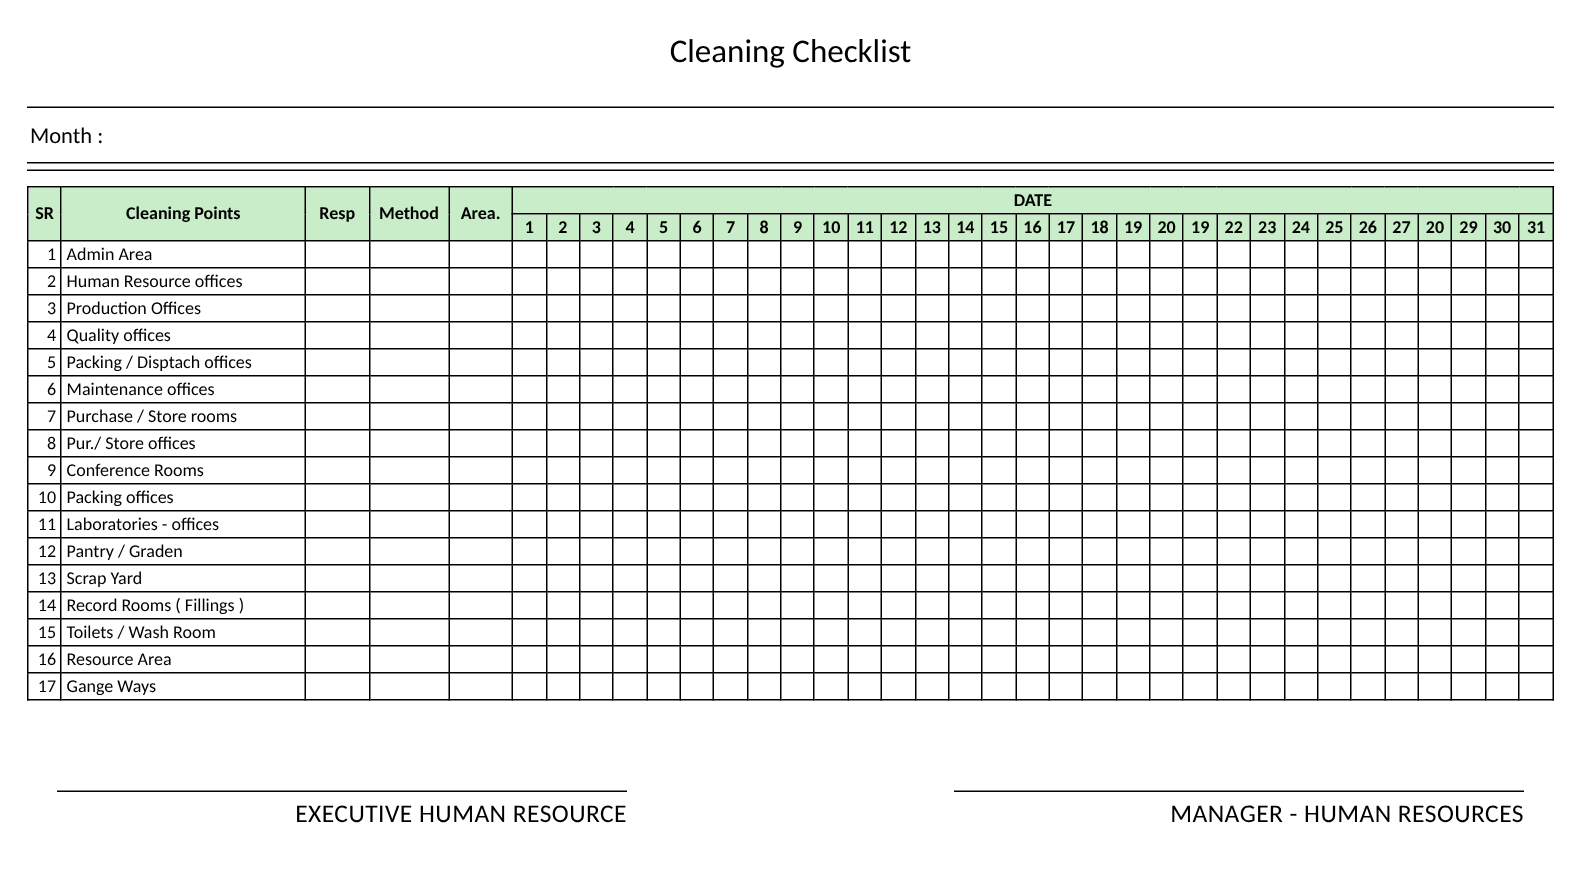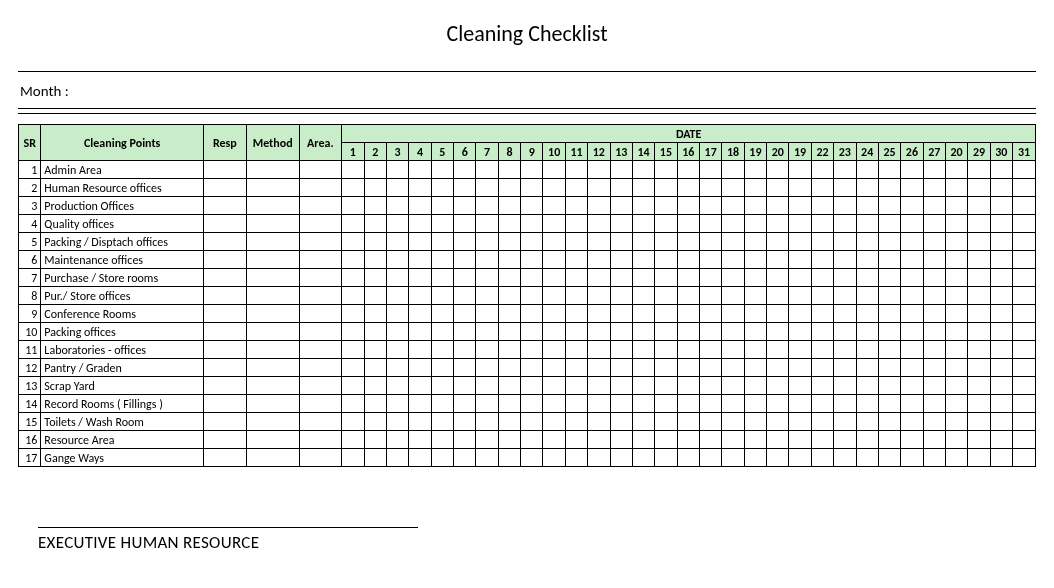--- a/index.html
+++ b/index.html
@@ -68,7 +68,7 @@
   .sig {
     width: 380px;
     border-top: 1.5px solid #000;
-    text-align: left;
+    text-align: right;
     font-size: 17px;
     padding-top: 4px;
     letter-spacing: 0.3px;

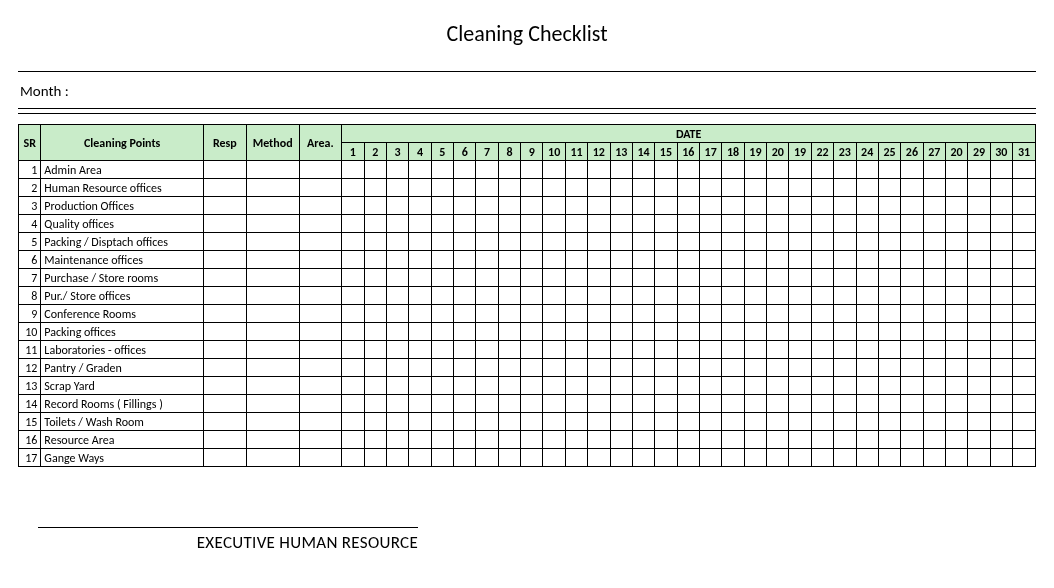--- a/index.html
+++ b/index.html
@@ -815,6 +815,7 @@
 
 <div class="sig-wrap">
   <div class="sig">EXECUTIVE HUMAN RESOURCE</div>
+  <div class="sig">MANAGER - HUMAN RESOURCES</div>
 </div>
 
 </body></html>

